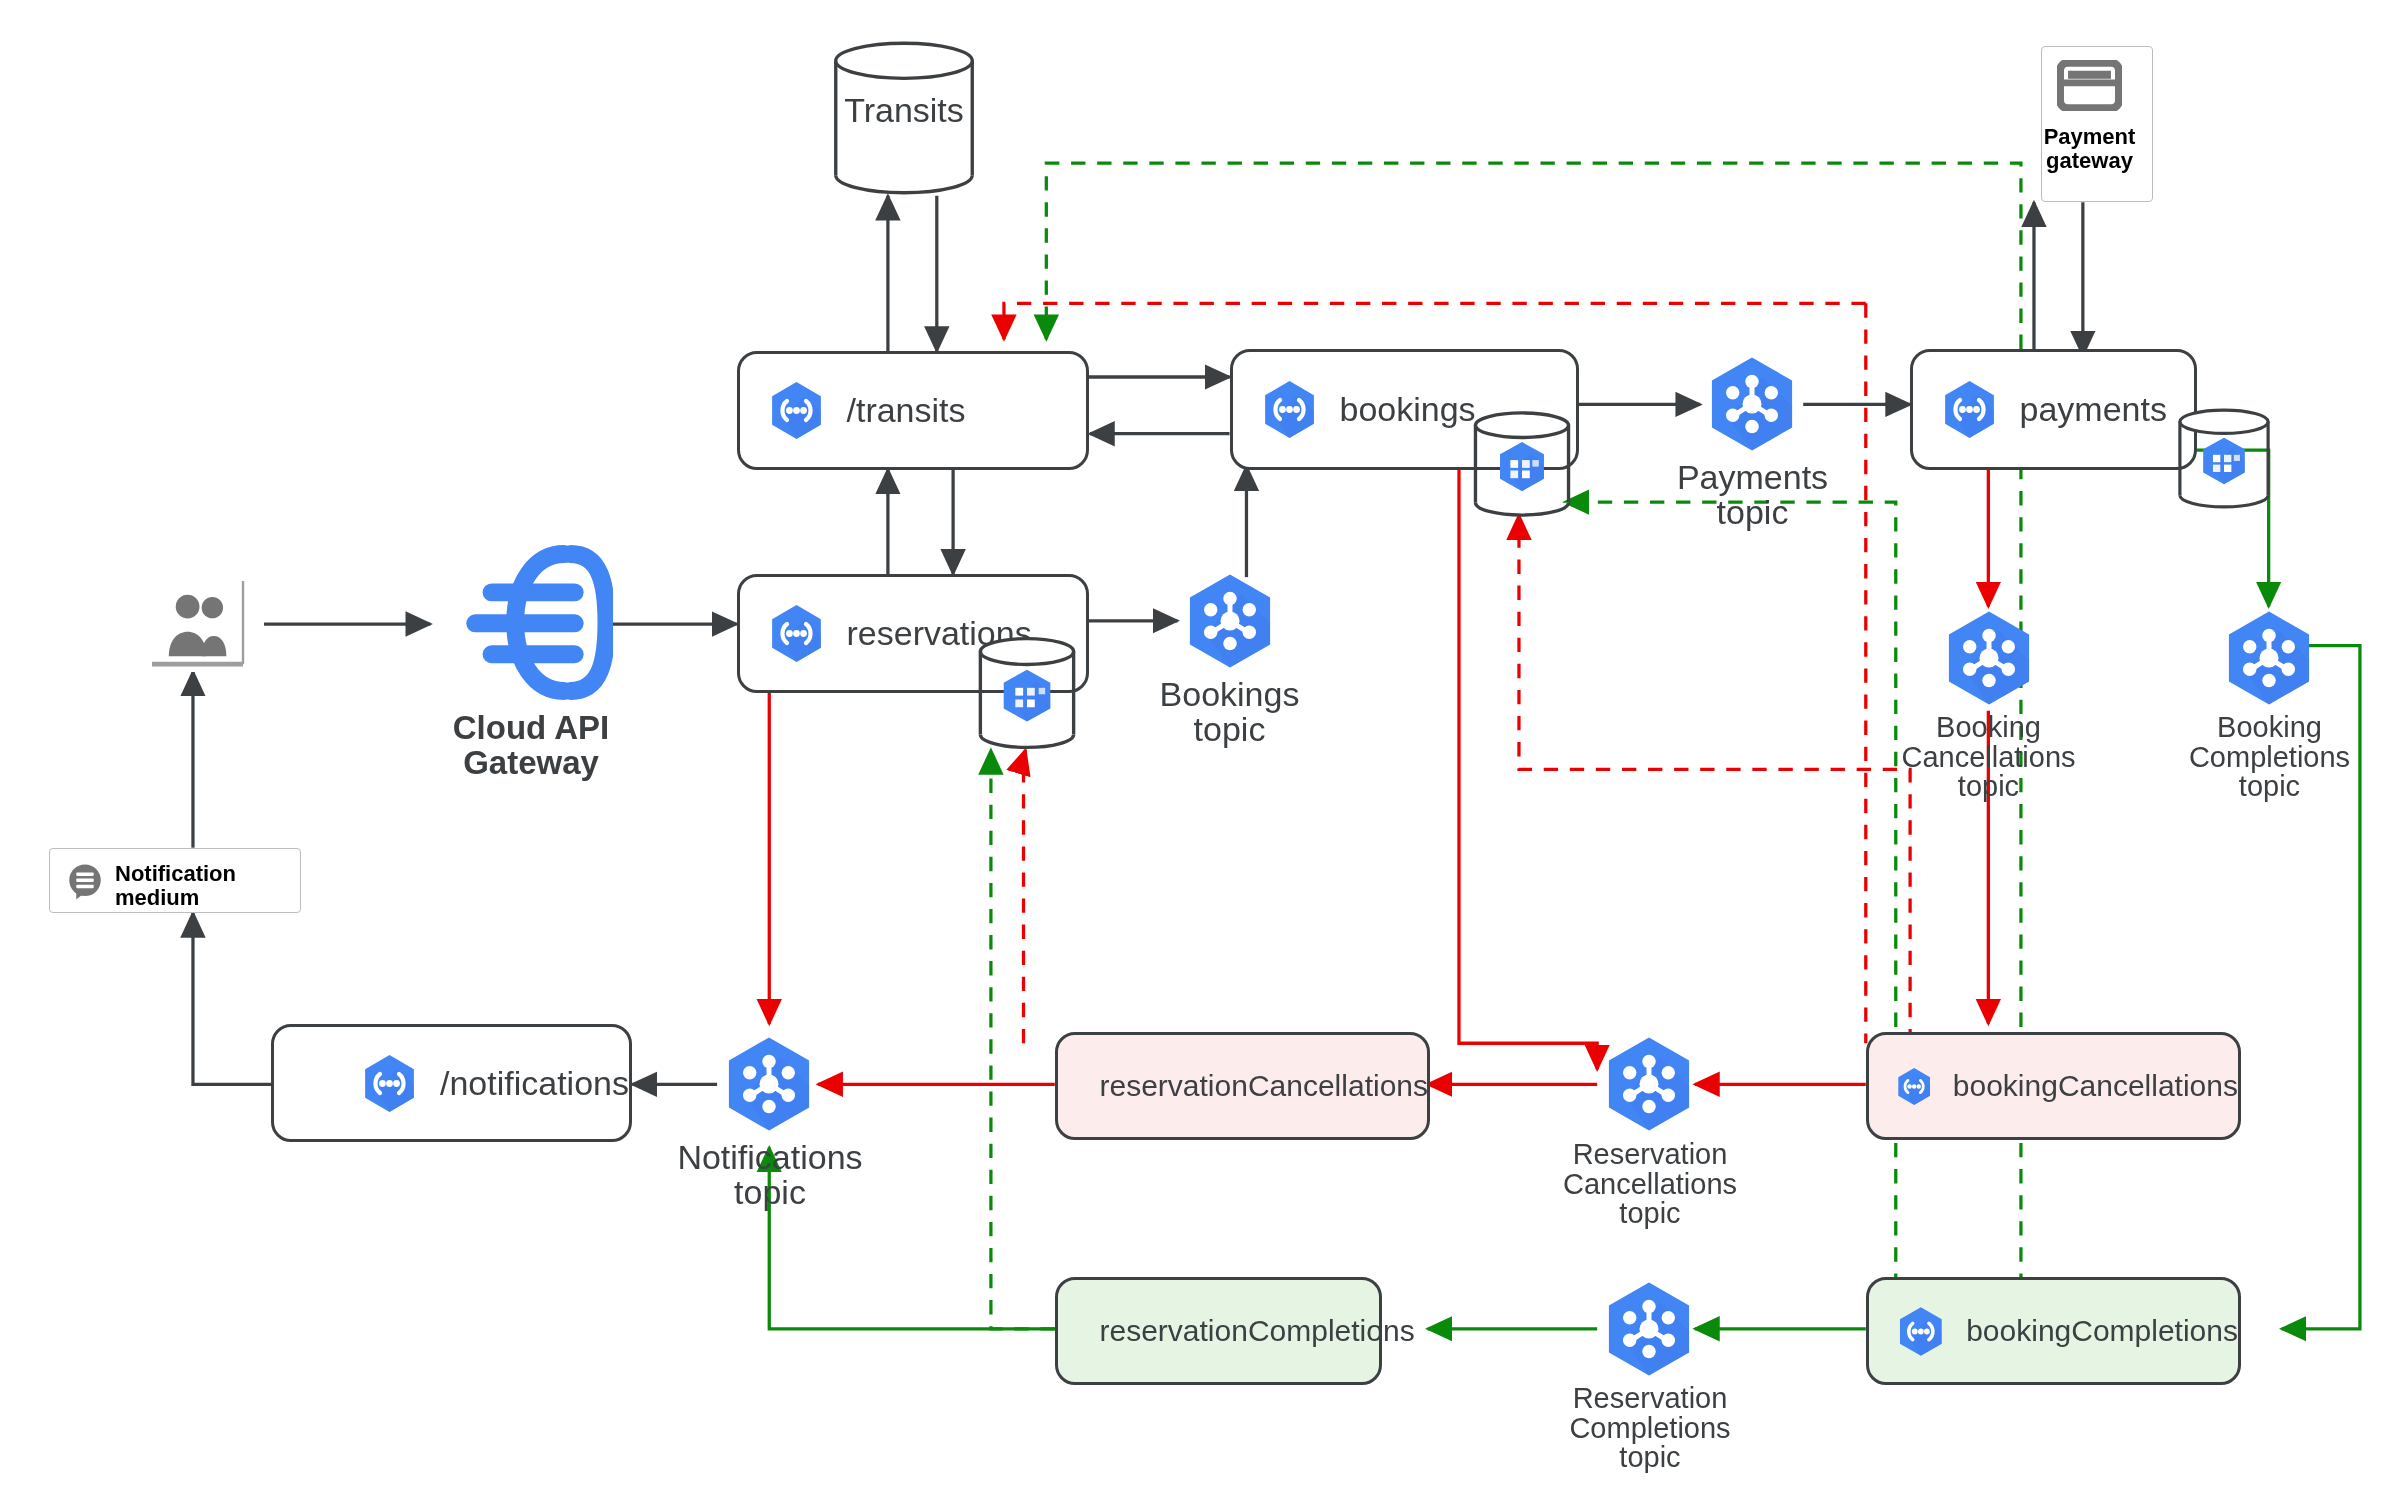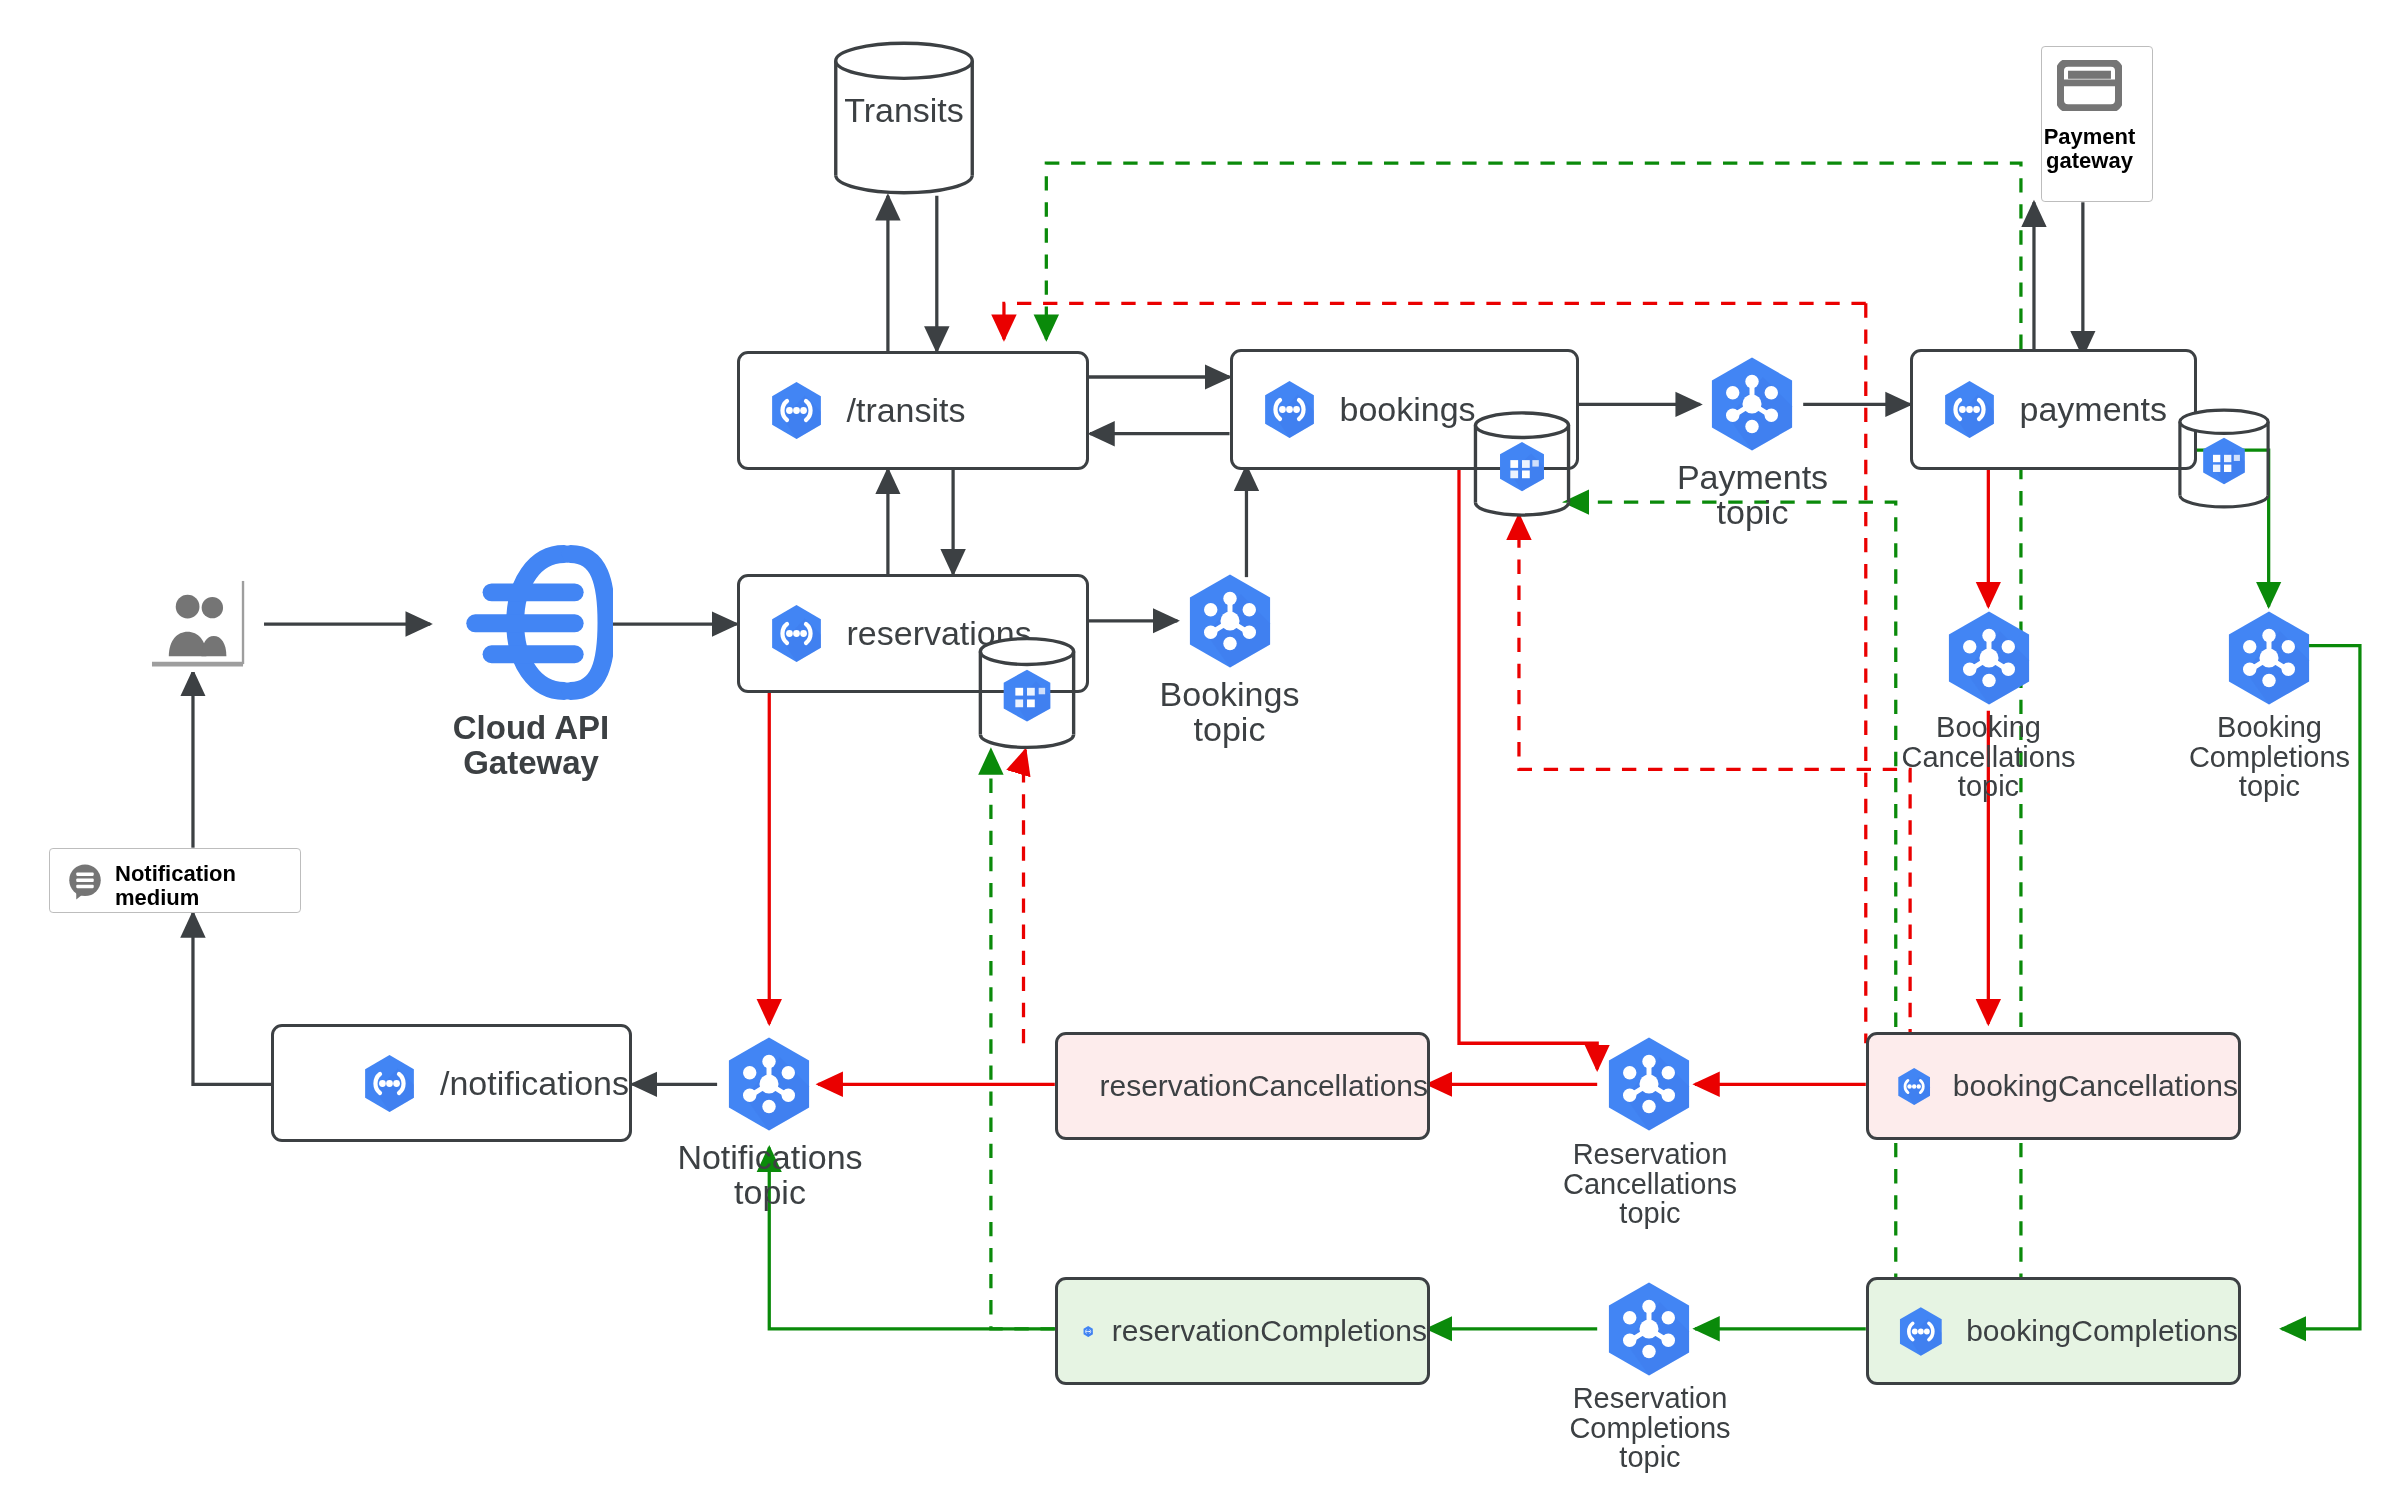--- a/index.html
+++ b/index.html
@@ -11,7 +11,7 @@
 
   
   .svcbox{
-    border:3.3px solid #3c4043;border-radius:11px;background:#ffffff;
+    border:3.3px solid #3c4043;border-radius:20px;background:#ffffff;
     display:flex;align-items:center;gap:18px;padding-left:23.5px;
   }
   .svcbox.red{background:#fdecec;}

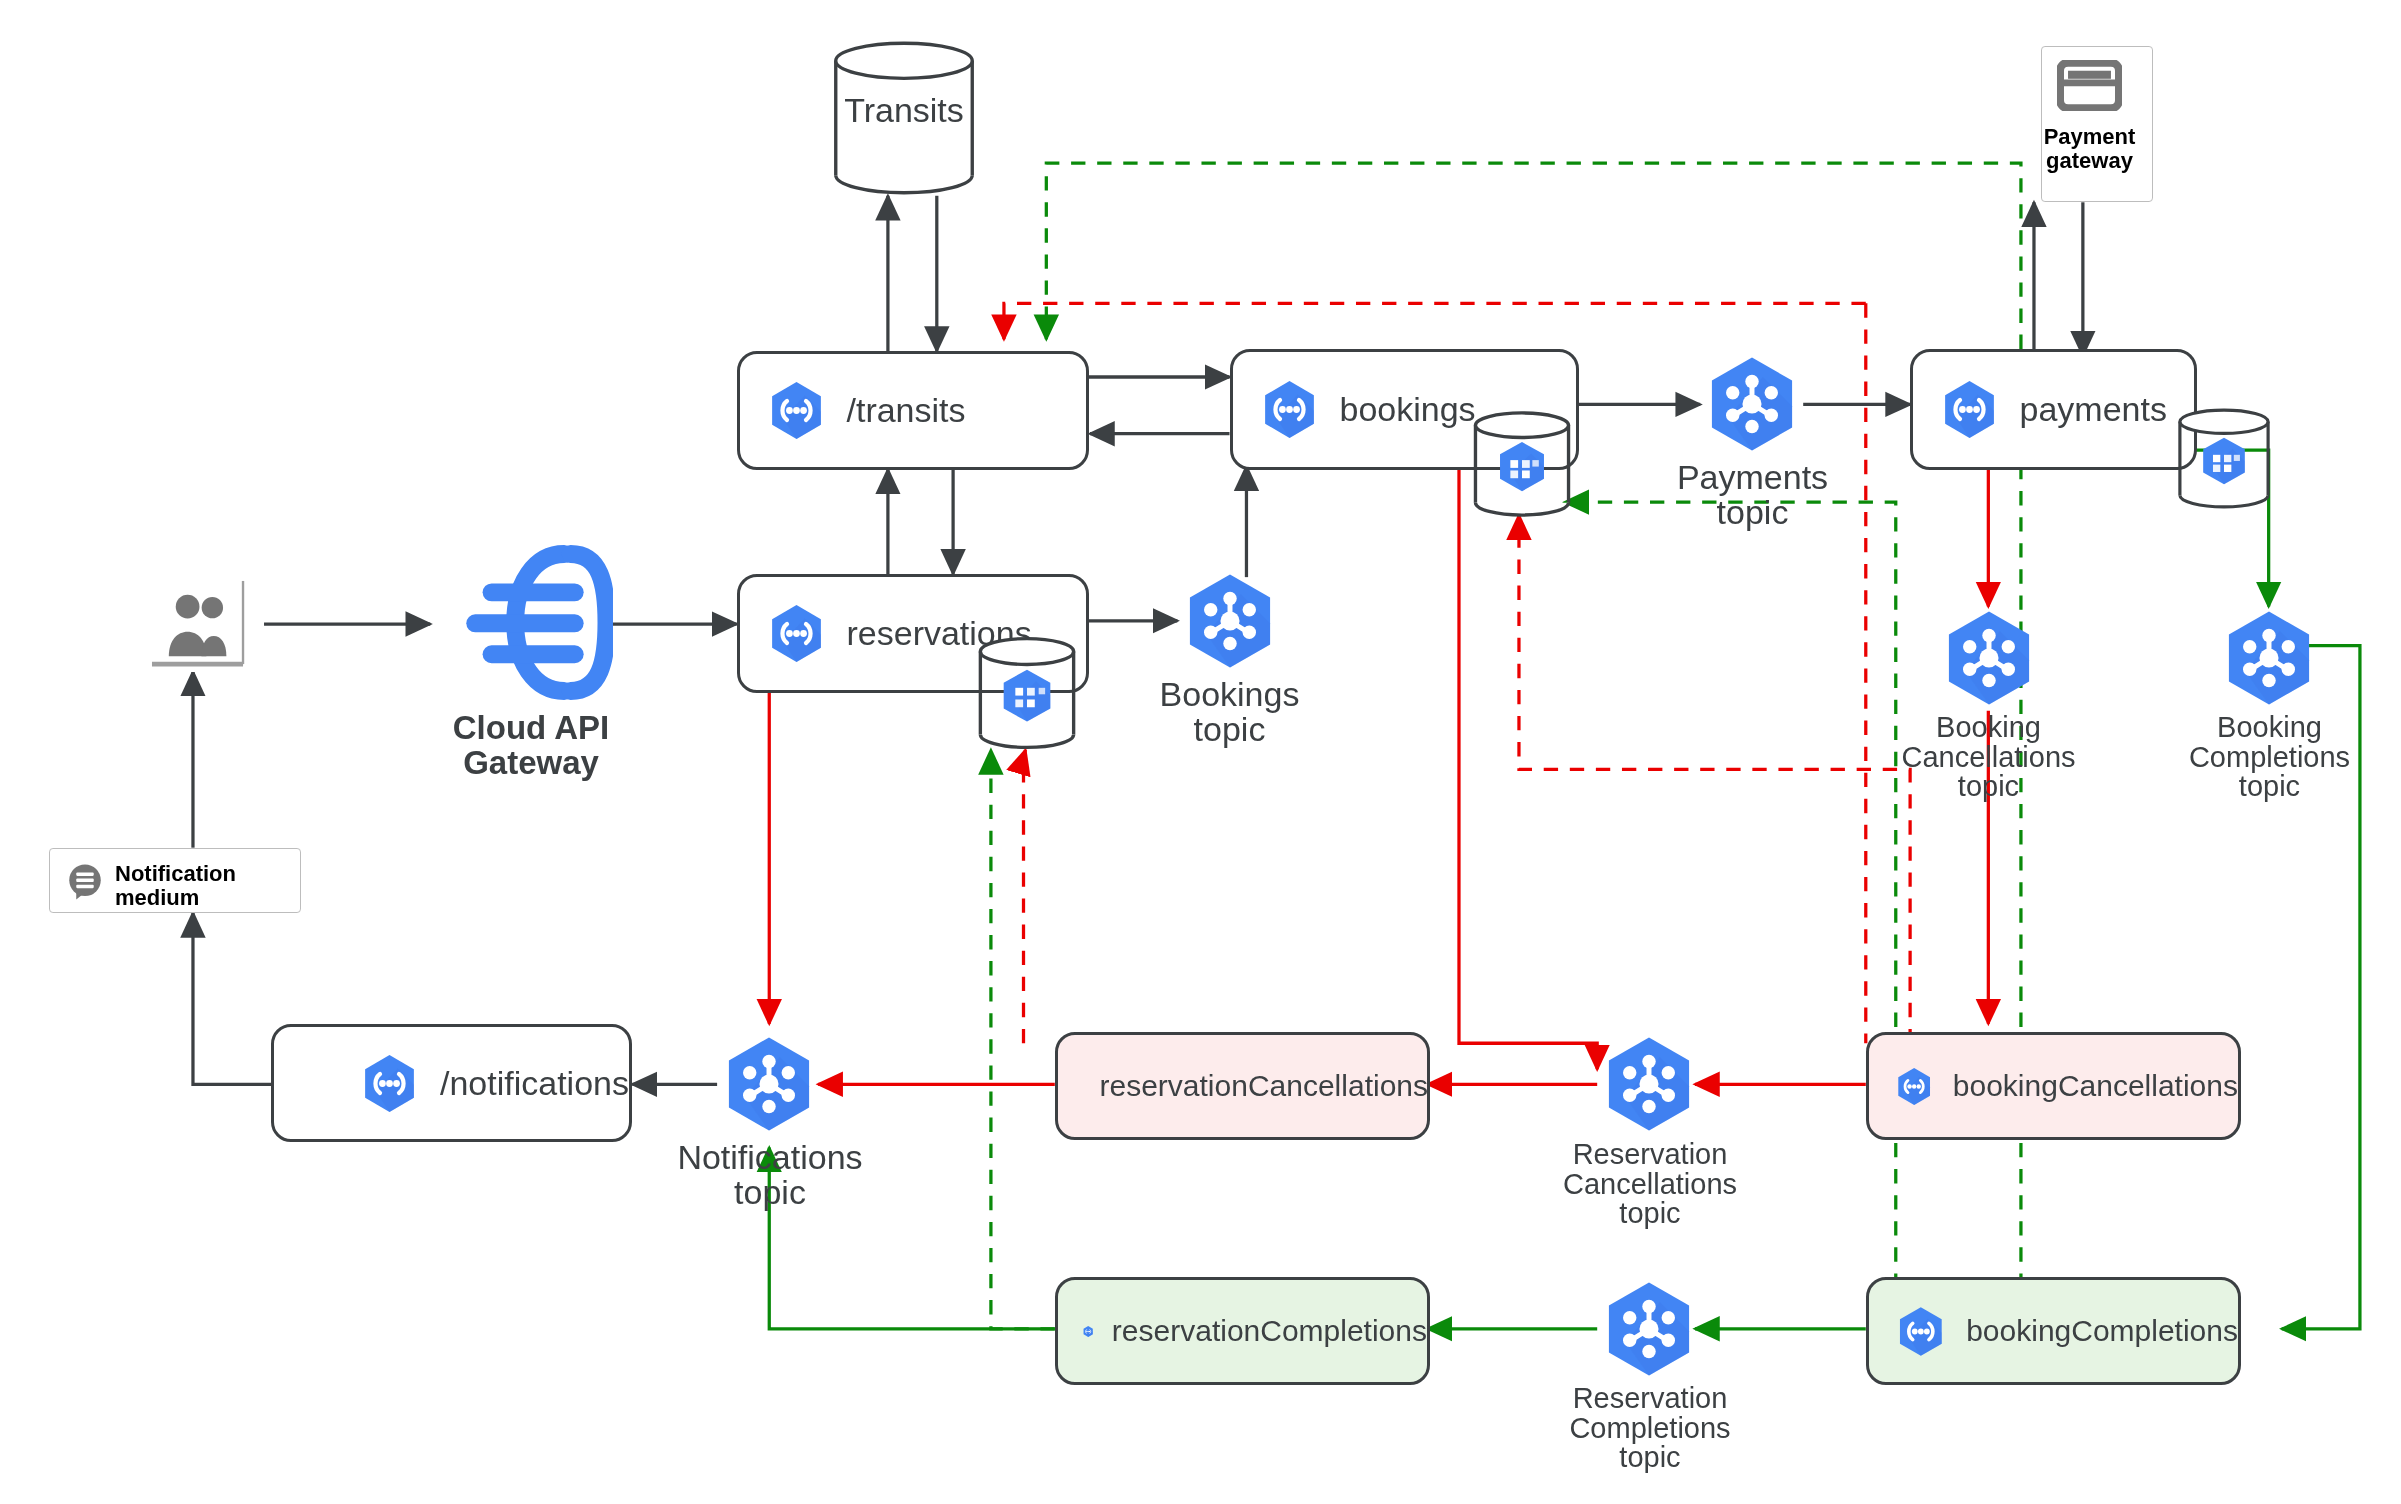--- a/index.html
+++ b/index.html
@@ -461,7 +461,7 @@
     <span class="lbl" style="font-size:30px;">bookingCancellations</span>
   </div>
 
-  <div class="node svcbox green" style="left:1055px;top:1277px;width:375px;height:108px;">
+  <div class="node svcbox green" style="left:1055px;top:1277px;width:327px;height:108px;">
     <svg class="icon" width="59" height="59" viewBox="0 0 48 48">
       <path d="M24,3 L42,13.5 L42,34.5 L24,45 L6,34.5 L6,13.5 Z" fill="#4285f4"></path>
       <path d="M24,45 L42,34.5 L42,25 L30,13 L14,30 Z" fill="#3b78e7" opacity=".35"></path>

